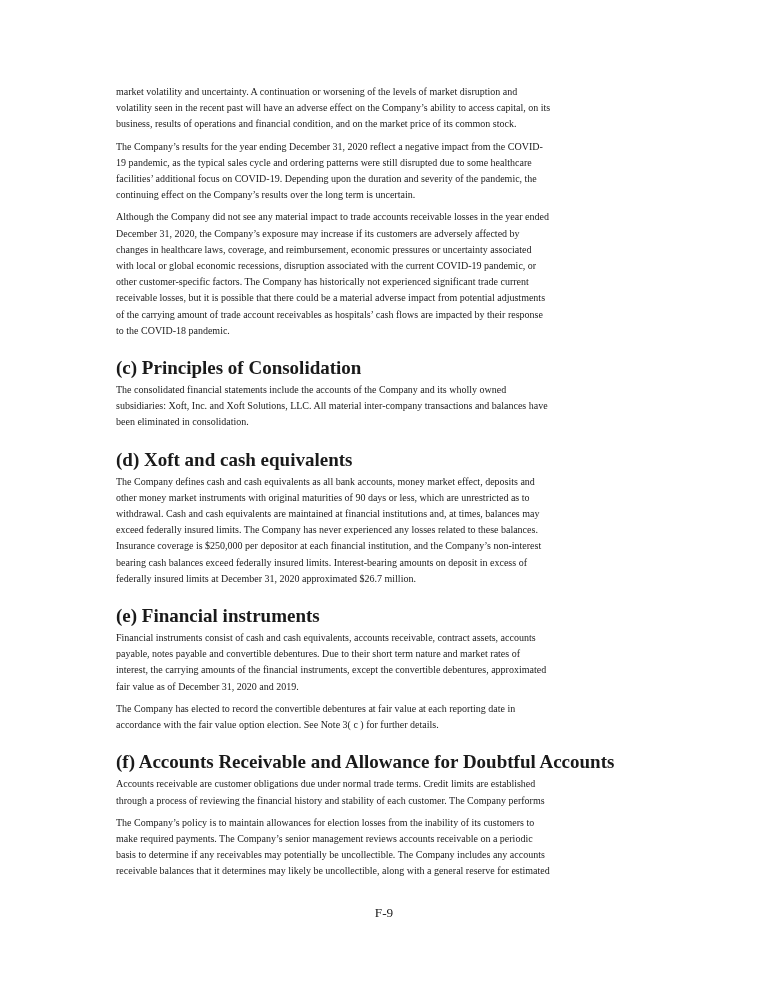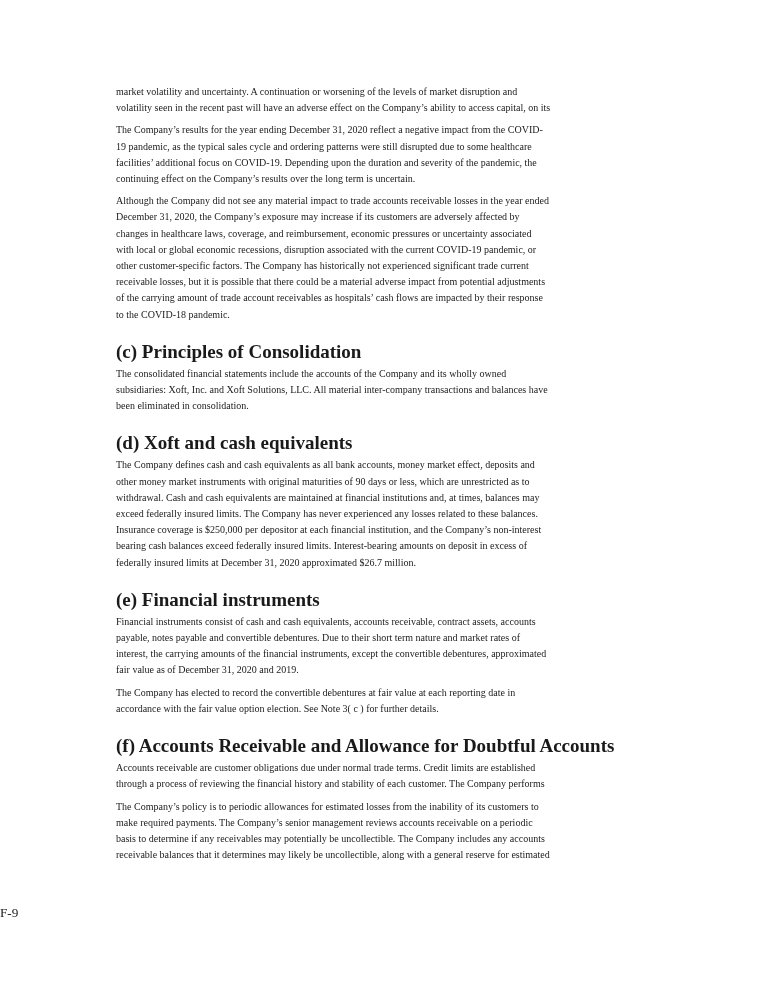--- a/index.html
+++ b/index.html
@@ -57,6 +57,7 @@
     <p class="para">
       <span class="line">market volatility and uncertainty. A continuation or worsening of the levels of market disruption and</span>
       <span class="line">volatility seen in the recent past will have an adverse effect on the Company’s ability to access capital, on its</span>
+      <span class="line">business, results of operations and financial condition, and on the market price of its common stock.</span>
     </p>
     <p class="para">
       <span class="line">The Company’s results for the year ending December 31, 2020 reflect a negative impact from the COVID-</span>

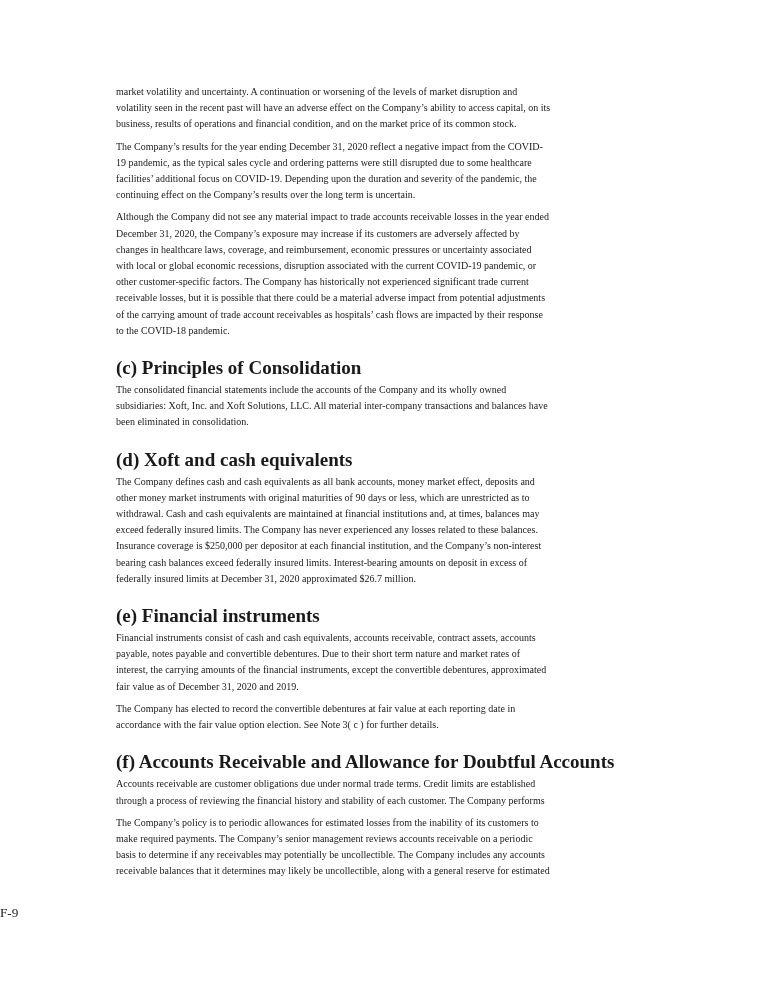--- a/index.html
+++ b/index.html
@@ -128,7 +128,7 @@
       <span class="line">through a process of reviewing the financial history and stability of each customer. The Company performs</span>
     </p>
     <p class="para">
-      <span class="line">The Company’s policy is to periodic allowances for estimated losses from the inability of its customers to</span>
+      <span class="line">The Company’s policy is to maintain allowances for election losses from the inability of its customers to</span>
       <span class="line">make required payments. The Company’s senior management reviews accounts receivable on a periodic</span>
       <span class="line">basis to determine if any receivables may potentially be uncollectible. The Company includes any accounts</span>
       <span class="line">receivable balances that it determines may likely be uncollectible, along with a general reserve for estimated</span>

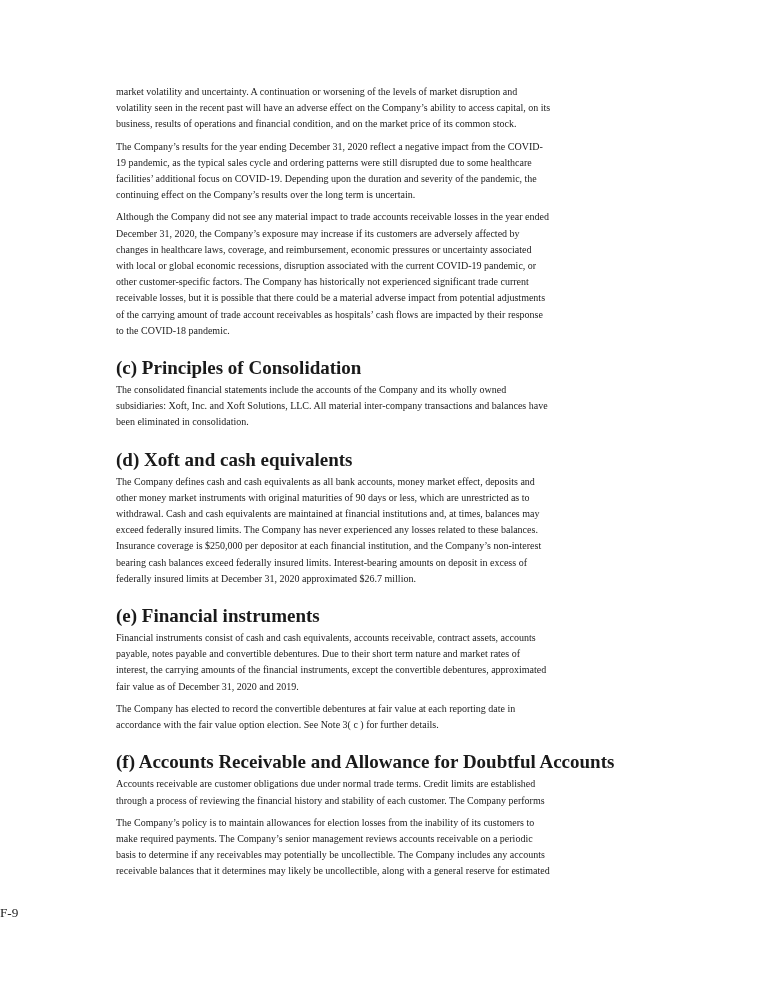--- a/index.html
+++ b/index.html
@@ -44,6 +44,7 @@
     top: 905px;
     left: 0;
     width: 768px;
+    text-align: center;
     font-size: 13.2px;
     line-height: 16px;
   }

